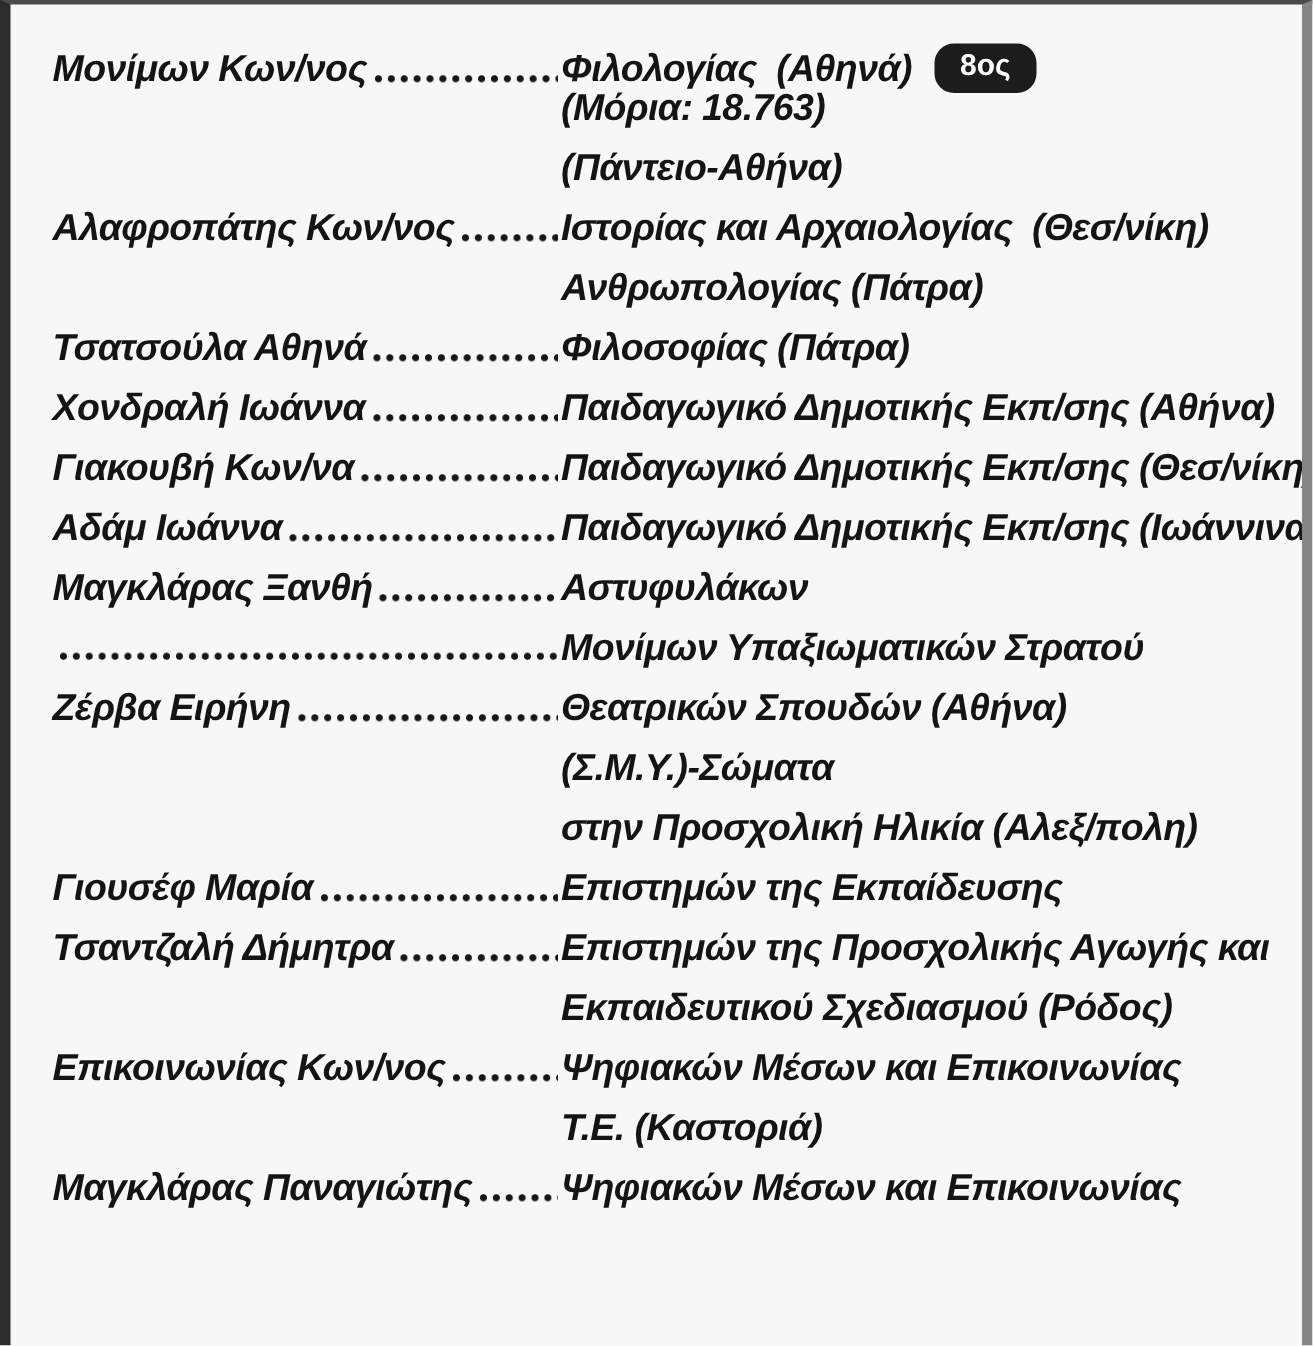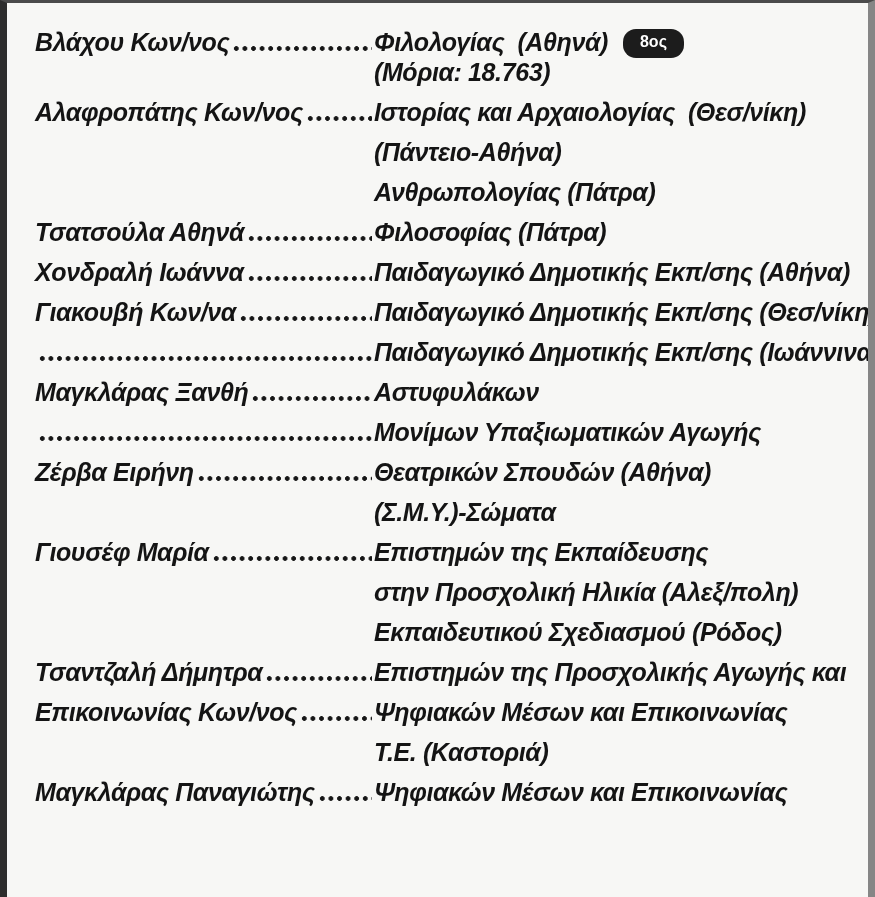--- a/index.html
+++ b/index.html
@@ -85,7 +85,7 @@
   <div class="list" id="list">
   <div class="row">
     <div class="name-col">
-      <span class="name">Βλάχου Κων/νος</span>
+      <span class="name">Μονίμων Κων/νος</span>
       <span class="leader"></span>
     </div>
     <span class="dept">Φιλολογίας  (Αθηνά)</span>

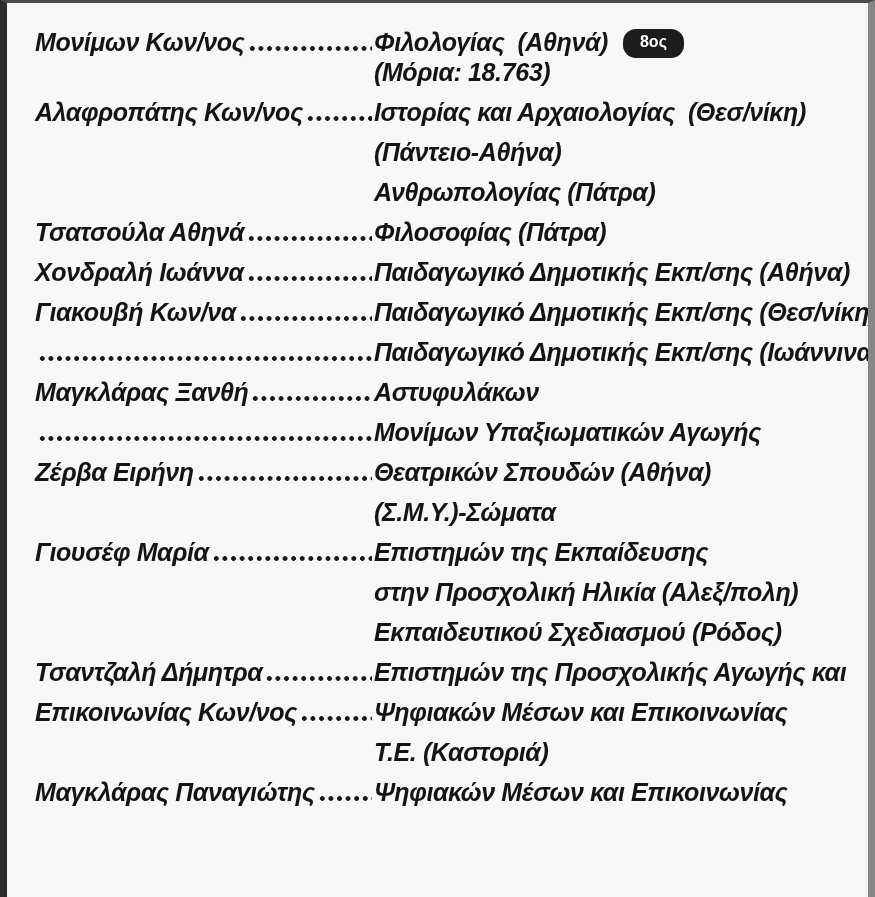--- a/index.html
+++ b/index.html
@@ -68,7 +68,7 @@
     color: var(--badge-fg, #ffffff);
     font-style: normal;
     font-weight: bold;
-    font-size: 16px;
+    font-size: 20px;
     line-height: 1;
     padding: 5px 17px 8px 17px;
     border-radius: 13px;

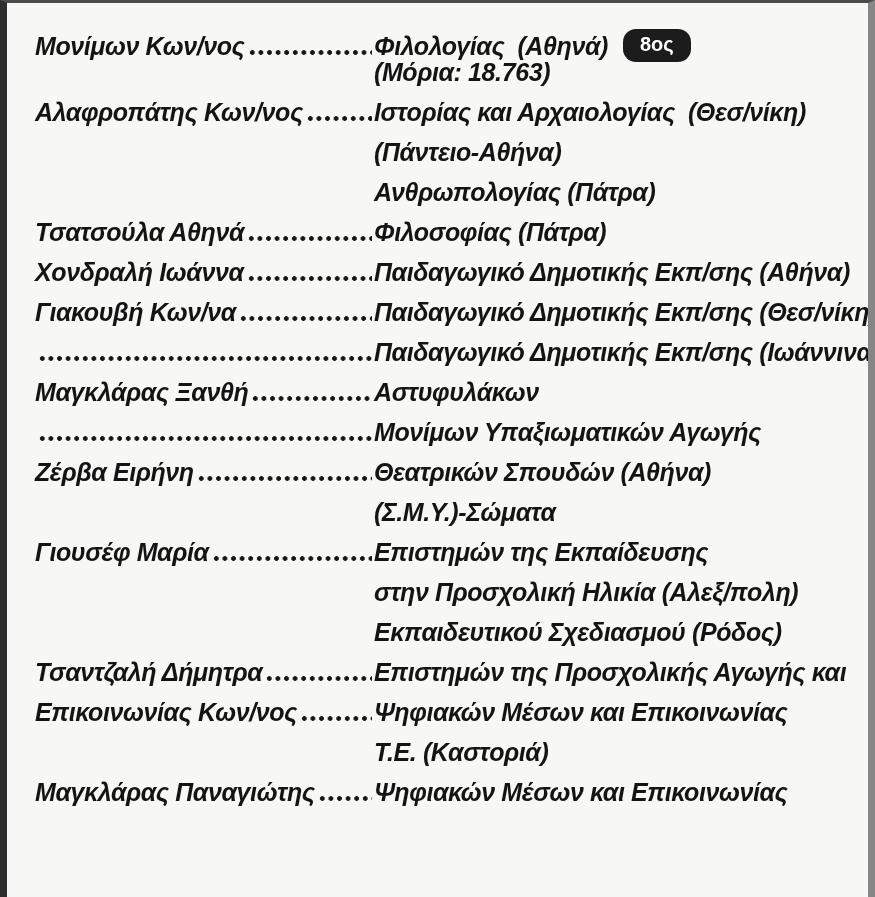--- a/index.html
+++ b/index.html
@@ -96,16 +96,16 @@
   </div>
 
 
+  <div class="row cont">
+    <span class="dept">(Πάντειο-Αθήνα)</span>
+  </div>
+
   <div class="row">
     <div class="name-col">
       <span class="name">Αλαφροπάτης Κων/νος</span>
       <span class="leader"></span>
     </div>
     <span class="dept">Ιστορίας και Αρχαιολογίας  (Θεσ/νίκη)</span>
-  </div>
-
-  <div class="row cont">
-    <span class="dept">(Πάντειο-Αθήνα)</span>
   </div>
 
 

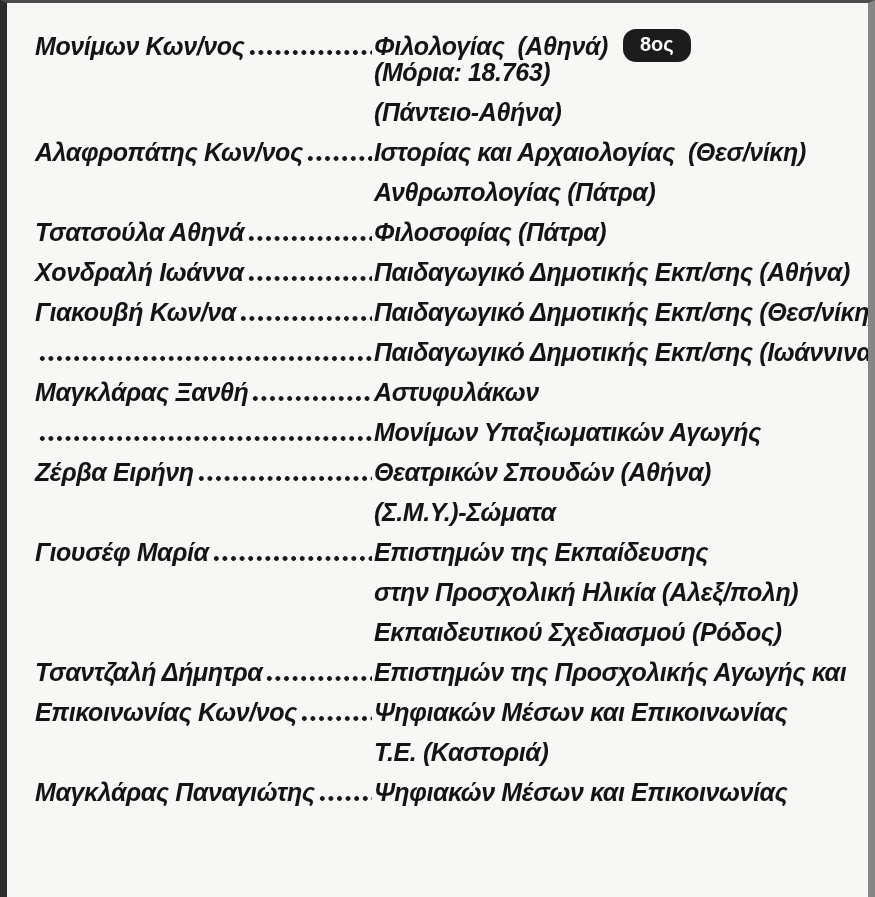--- a/index.html
+++ b/index.html
@@ -139,6 +139,7 @@
 
   <div class="row">
     <div class="name-col">
+      <span class="name">Αδάμ Ιωάννα</span>
       <span class="leader"></span>
     </div>
     <span class="dept">Παιδαγωγικό Δημοτικής Εκπ/σης (Ιωάννινα)</span>

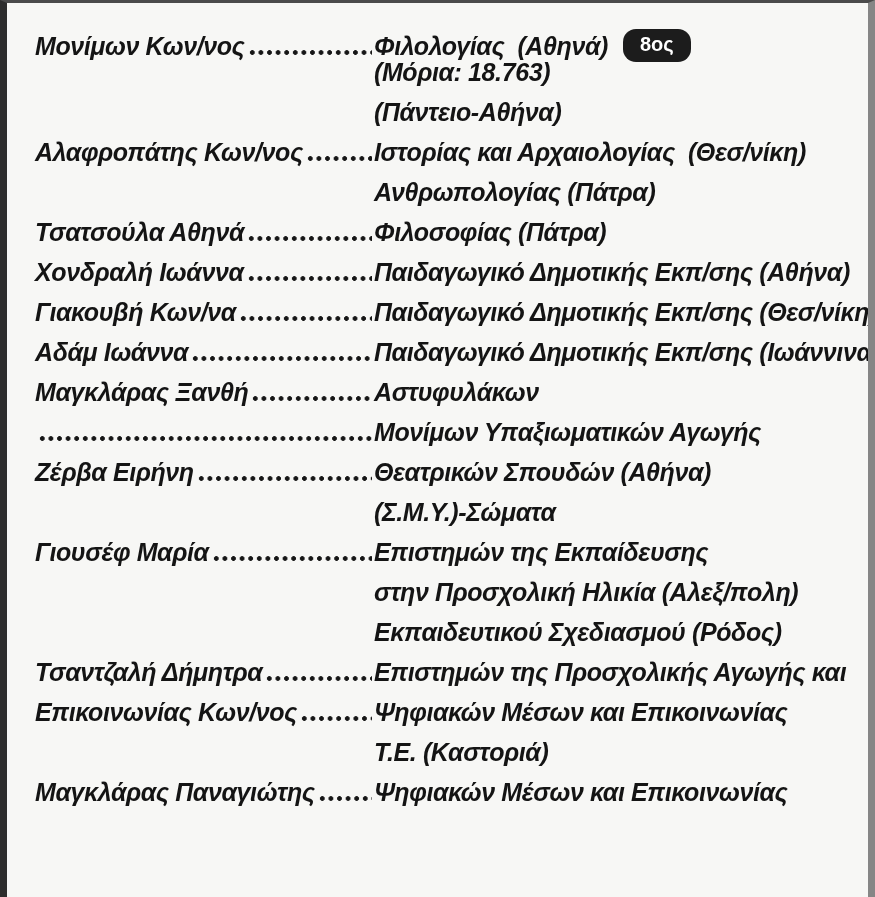--- a/index.html
+++ b/index.html
@@ -157,7 +157,7 @@
     <div class="name-col">
       <span class="leader"></span>
     </div>
-    <span class="dept">Μονίμων Υπαξιωματικών Αγωγής</span>
+    <span class="dept">Μονίμων Υπαξιωματικών Στρατού</span>
   </div>
 
   <div class="row">

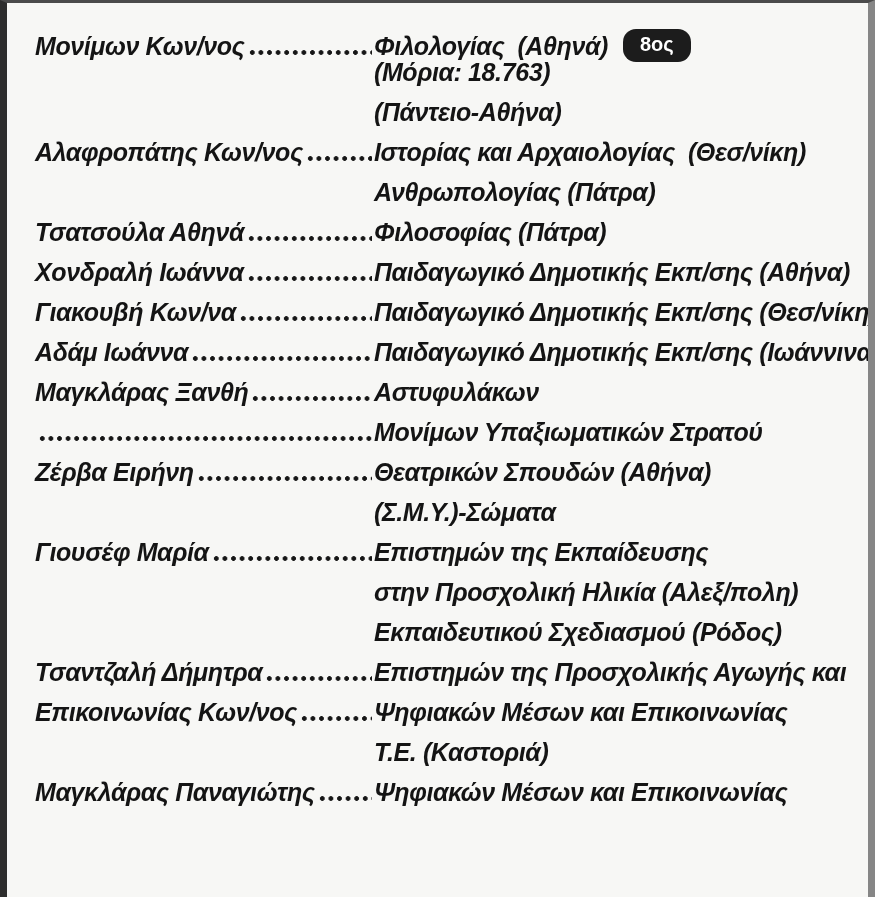--- a/index.html
+++ b/index.html
@@ -172,16 +172,16 @@
     <span class="dept">(Σ.Μ.Υ.)-Σώματα</span>
   </div>
 
+  <div class="row cont">
+    <span class="dept">στην Προσχολική Ηλικία (Αλεξ/πολη)</span>
+  </div>
+
   <div class="row">
     <div class="name-col">
       <span class="name">Γιουσέφ Μαρία</span>
       <span class="leader"></span>
     </div>
     <span class="dept">Επιστημών της Εκπαίδευσης</span>
-  </div>
-
-  <div class="row cont">
-    <span class="dept">στην Προσχολική Ηλικία (Αλεξ/πολη)</span>
   </div>
 
   <div class="row cont">

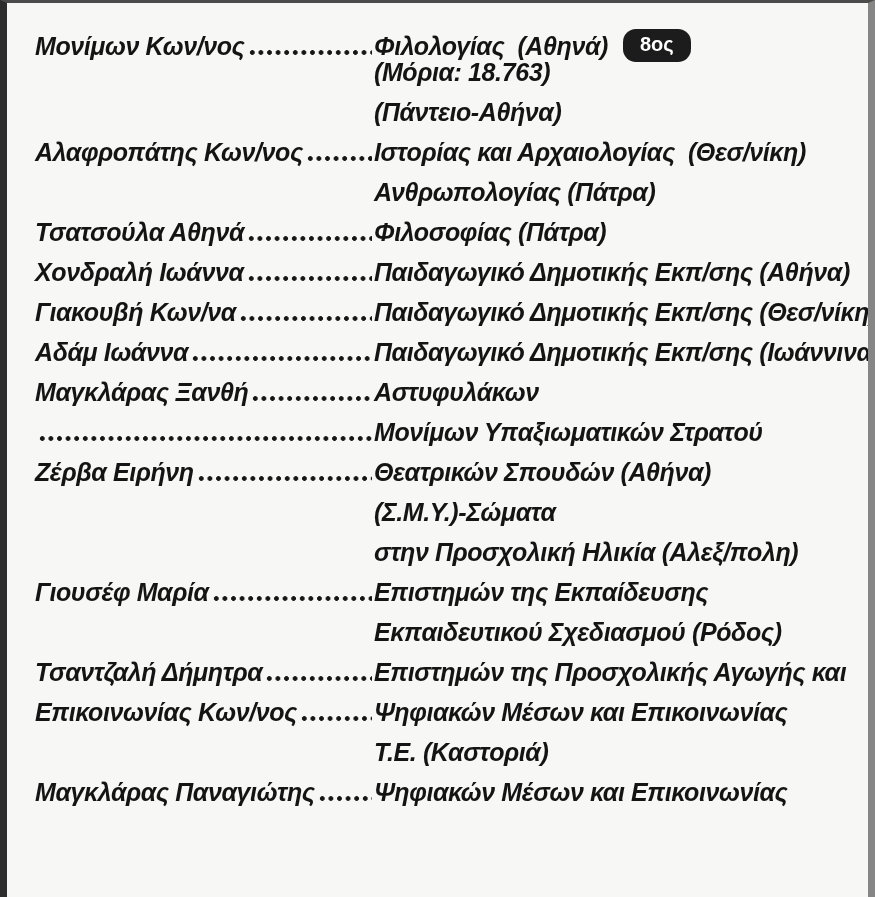--- a/index.html
+++ b/index.html
@@ -184,16 +184,16 @@
     <span class="dept">Επιστημών της Εκπαίδευσης</span>
   </div>
 
+  <div class="row">
+    <div class="name-col">
+      <span class="name">Τσαντζαλή Δήμητρα</span>
+      <span class="leader"></span>
+    </div>
+    <span class="dept">Επιστημών της Προσχολικής Αγωγής και</span>
+  </div>
+
   <div class="row cont">
     <span class="dept">Εκπαιδευτικού Σχεδιασμού (Ρόδος)</span>
-  </div>
-
-  <div class="row">
-    <div class="name-col">
-      <span class="name">Τσαντζαλή Δήμητρα</span>
-      <span class="leader"></span>
-    </div>
-    <span class="dept">Επιστημών της Προσχολικής Αγωγής και</span>
   </div>
 
   <div class="row">

